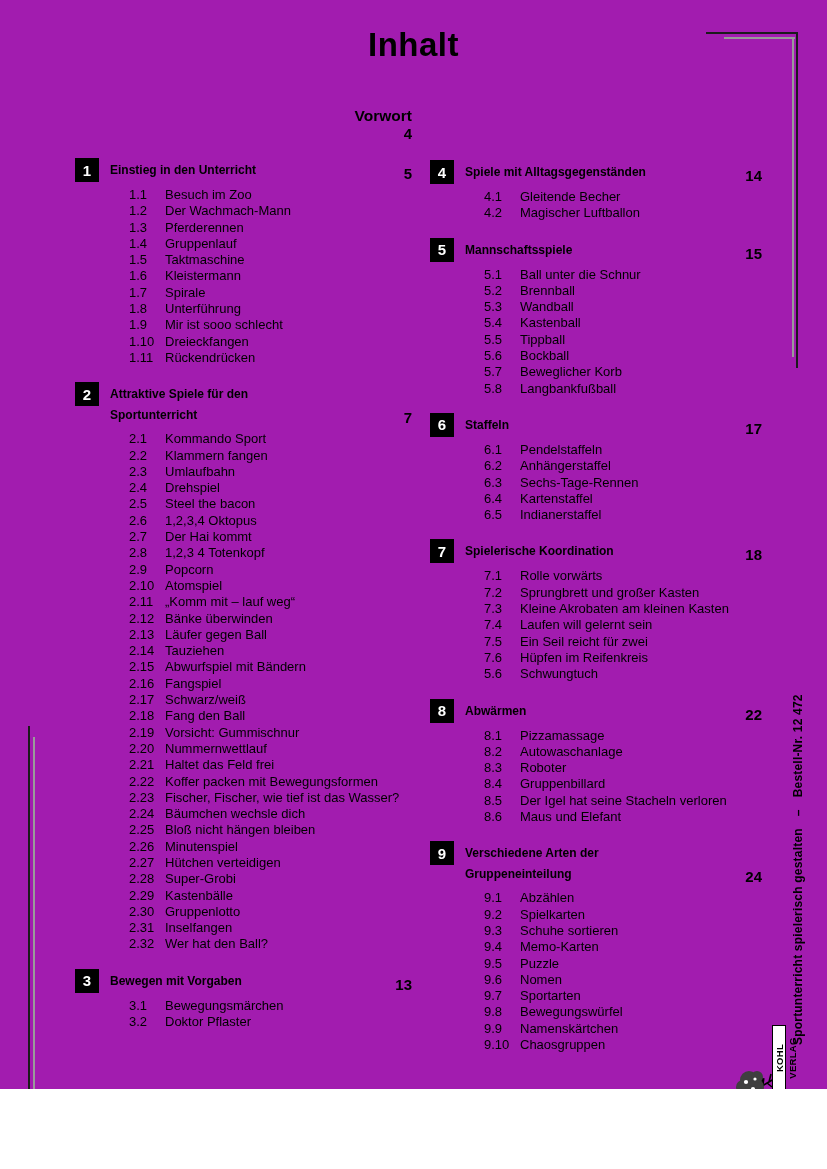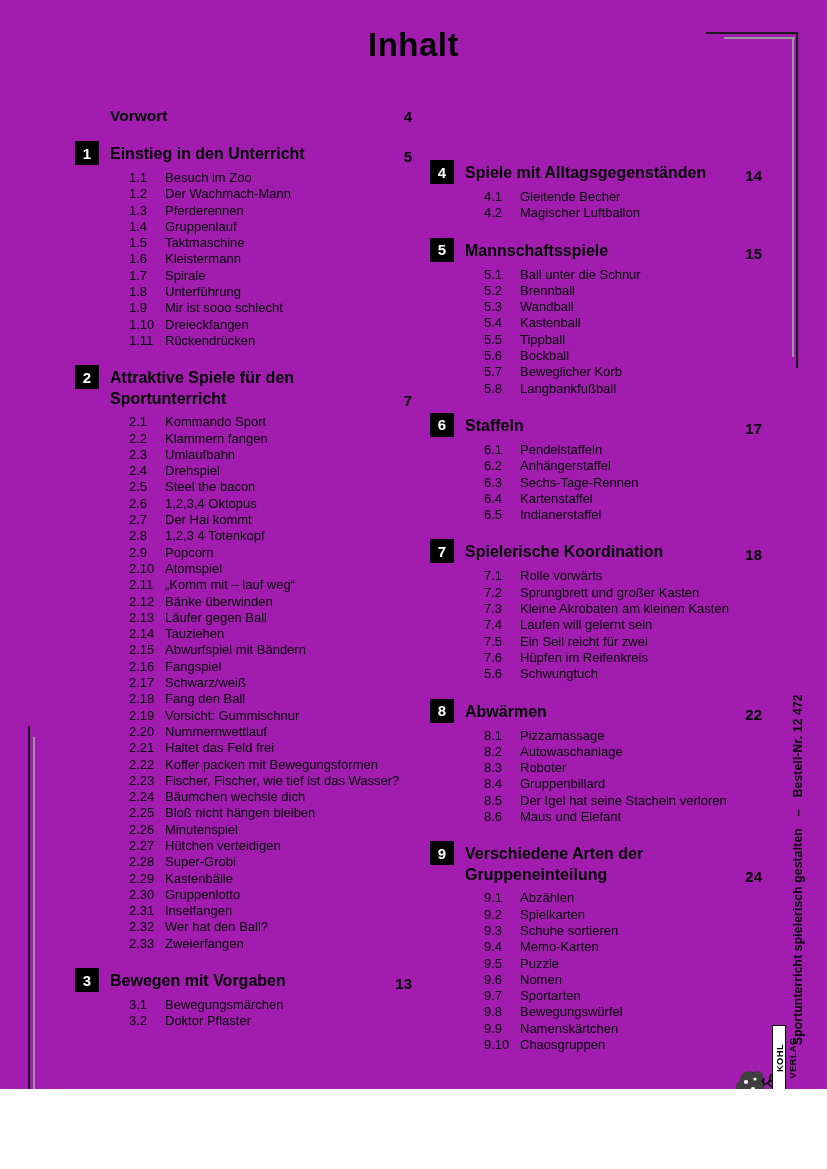--- a/index.html
+++ b/index.html
@@ -13,7 +13,7 @@
   .col-left{left:75px;top:106px;width:337px;}
   .col-right{left:430px;top:144px;width:332px;}
 
-  .preface{display:flex;align-items:flex-end;}
+  .preface{display:flex;align-items:flex-end;flex-direction:column;}
   .preface-label{margin-left:35px;flex:1;font-weight:bold;font-size:15.5px;line-height:19px;}
 
   .toc-section .sec-head{display:flex;margin-top:16px;}

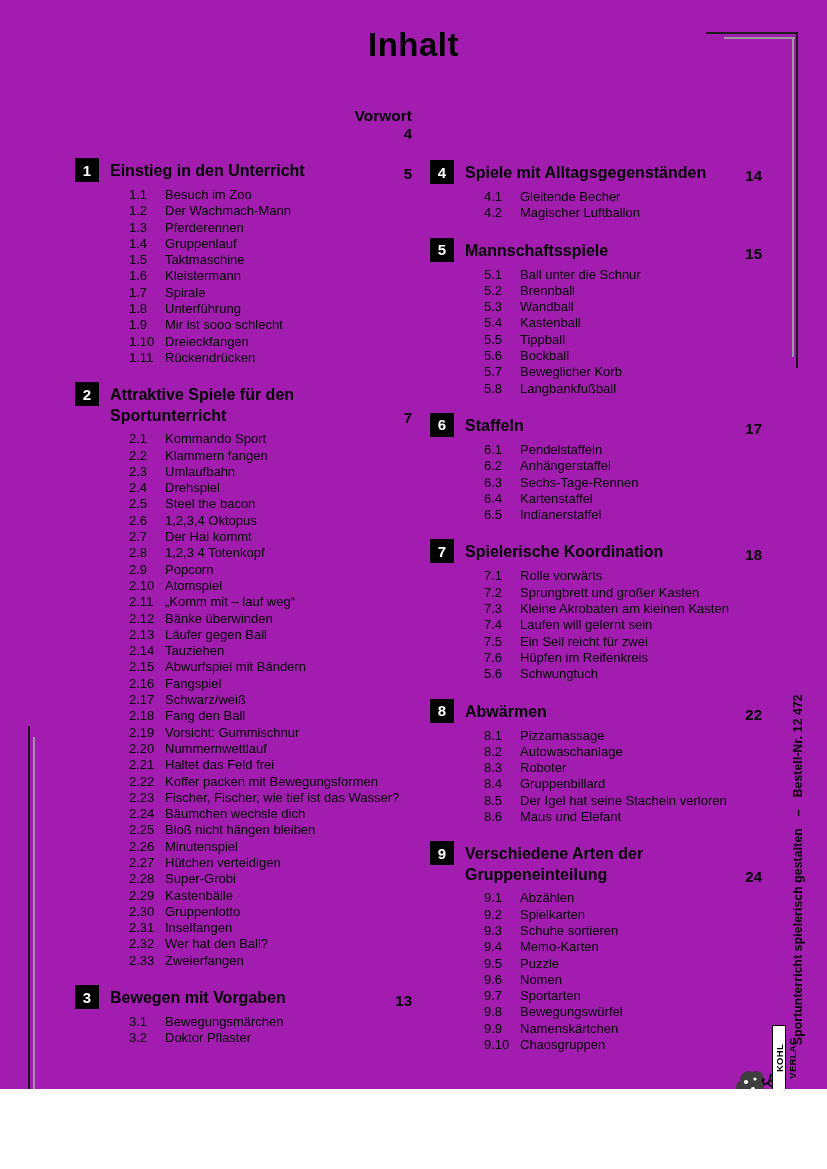--- a/index.html
+++ b/index.html
@@ -19,7 +19,7 @@
   .toc-section .sec-head{display:flex;margin-top:16px;}
   .num-box{flex:0 0 24px;height:24px;background:#000;color:#fff;font-weight:bold;
            font-size:15px;display:flex;align-items:center;justify-content:center;margin-right:11px;}
-  .sec-title{flex:1;font-weight:bold;font-size:16px;line-height:21px;padding-top:2px;white-space:nowrap;}
+  .sec-title{flex:1;font-weight:bold;font-size:12px;line-height:21px;padding-top:2px;white-space:nowrap;}
   .sec-page{font-weight:bold;font-size:15px;align-self:flex-end;}
 
   .items{margin-top:5px;}

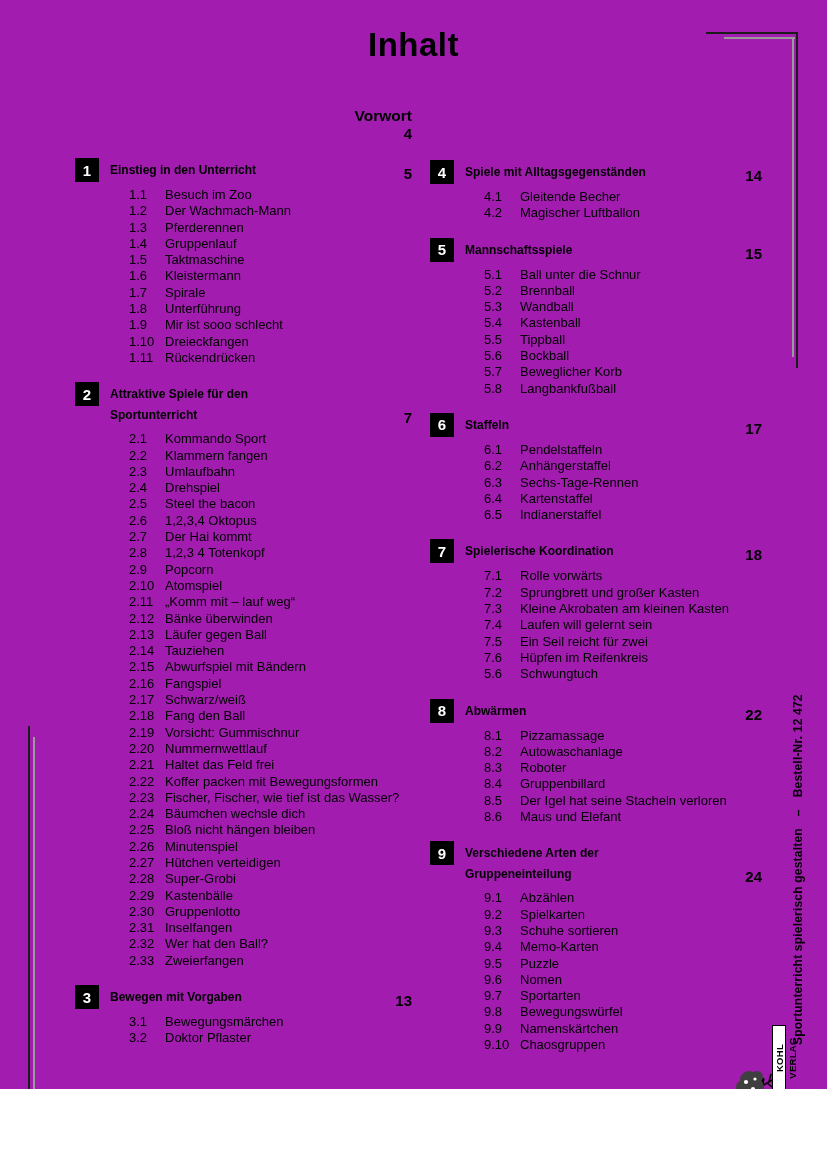--- a/index.html
+++ b/index.html
@@ -264,10 +264,6 @@
             <div class="item">
               <span class="item-num">2.32</span>
               <span class="item-label">Wer hat den Ball?</span>
-            </div>
-            <div class="item">
-              <span class="item-num">2.33</span>
-              <span class="item-label">Zweierfangen</span>
             </div>
           </div>
         </div>

